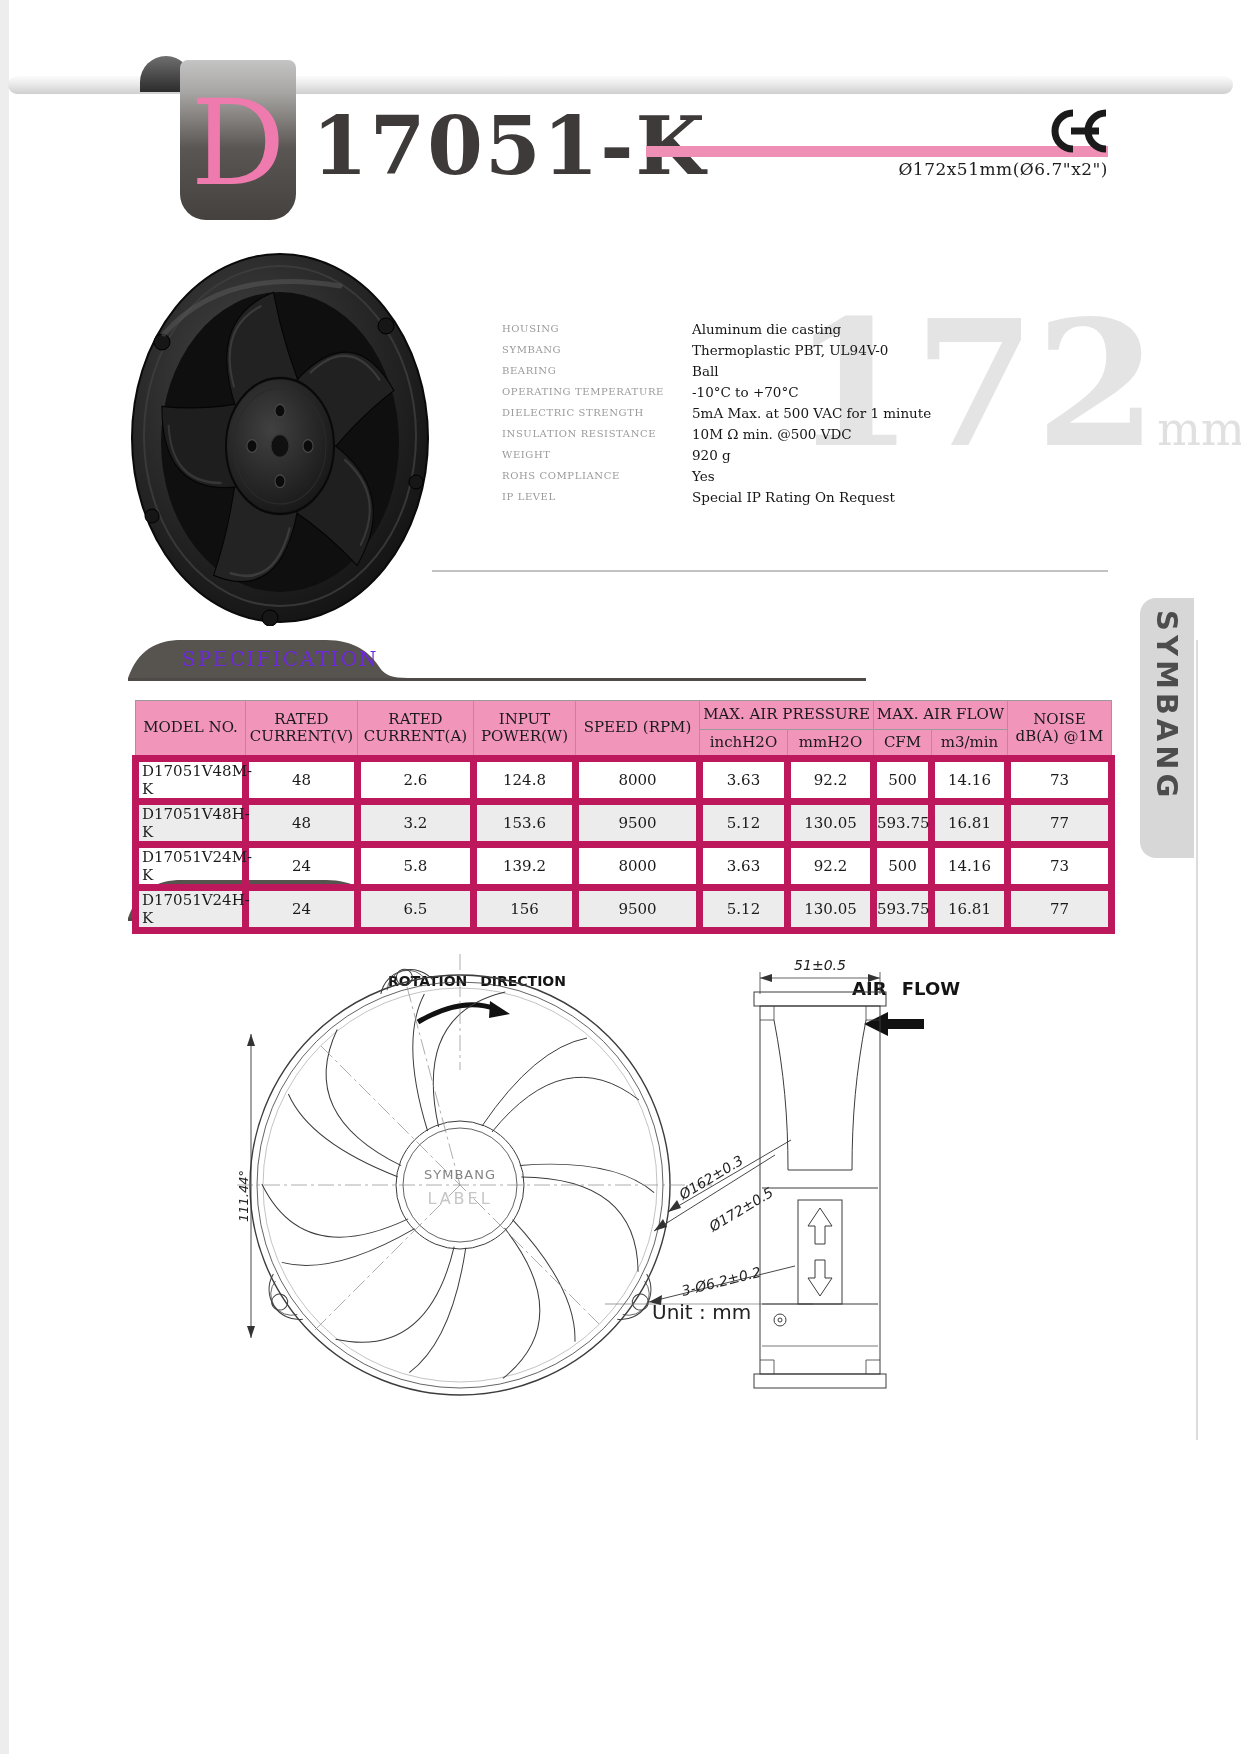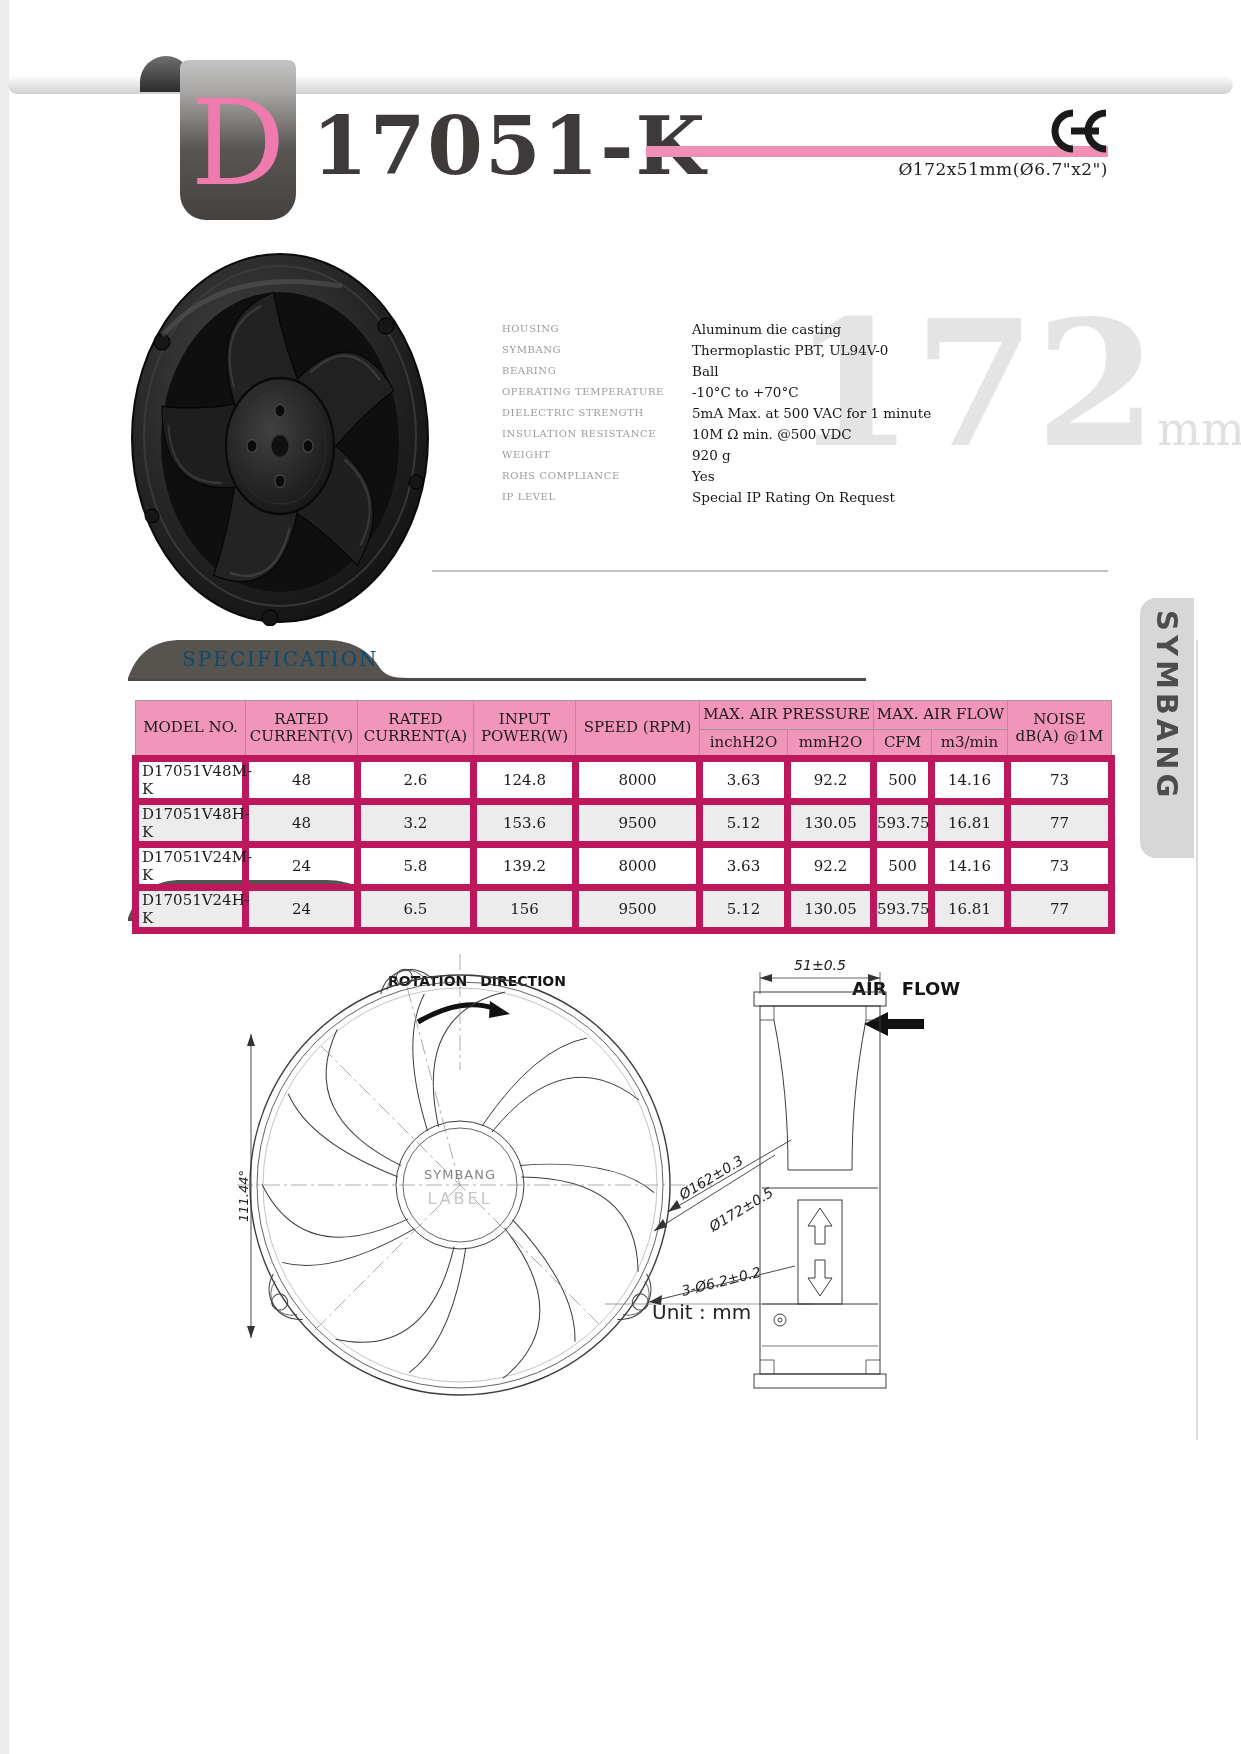--- a/index.html
+++ b/index.html
@@ -41,7 +41,7 @@
 
   
   .section{width:280px;height:46px;}
-  .section .ribbon-text{position:absolute;left:54px;top:13px;color:#0c4a6e;font-size:20px;
+  .section .ribbon-text{position:absolute;left:54px;top:13px;color:#6d28d9;font-size:20px;
                         letter-spacing:2px;}
   .section-line{height:3px;background:#4e4a47;}
 

